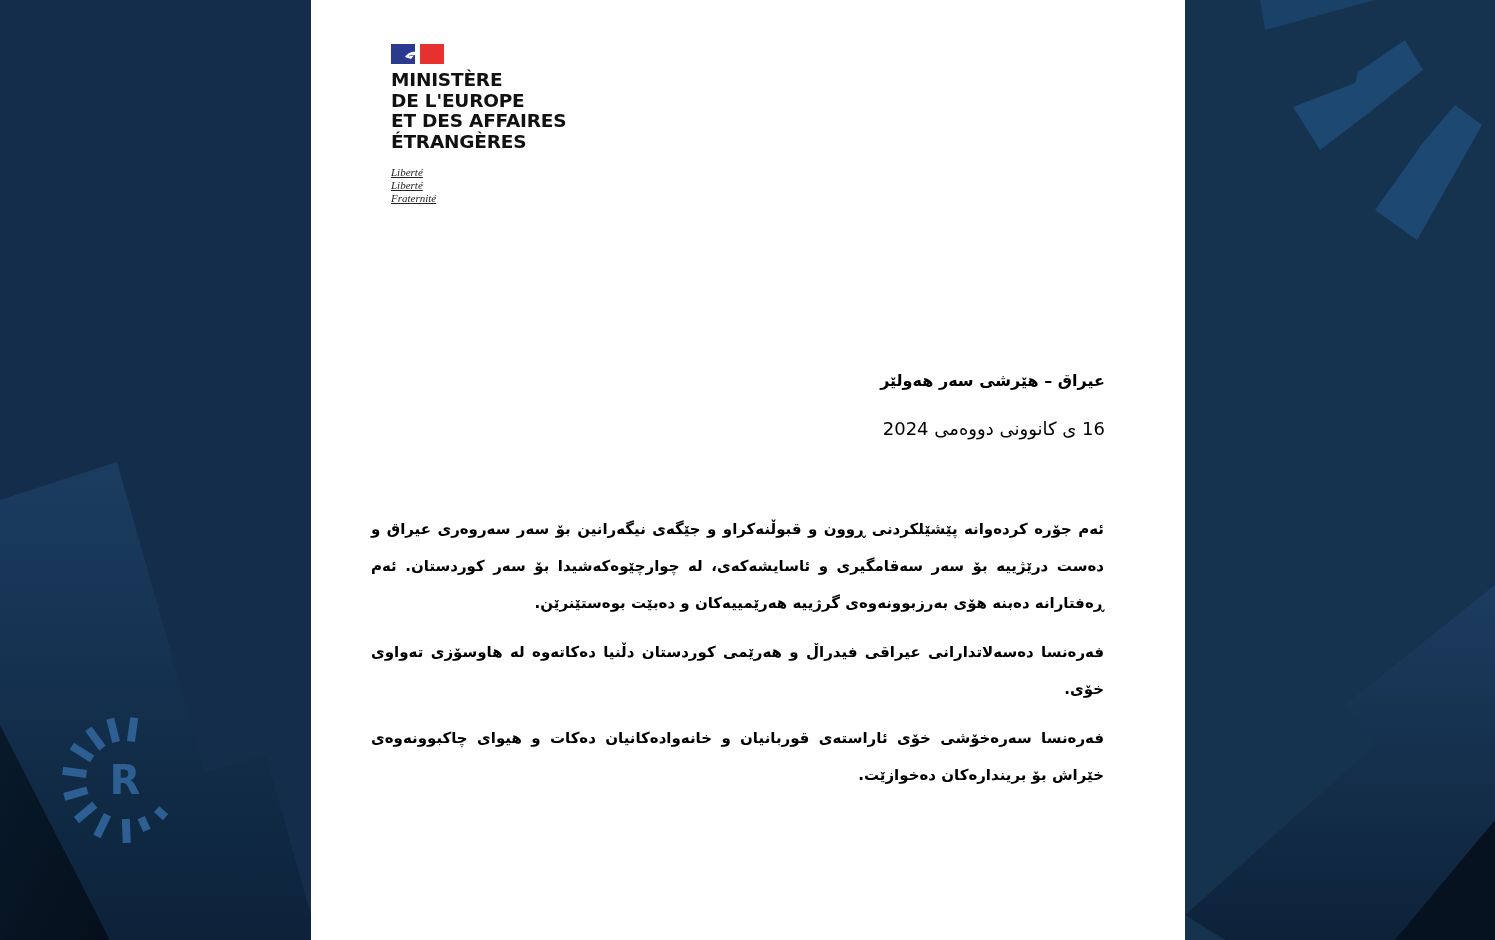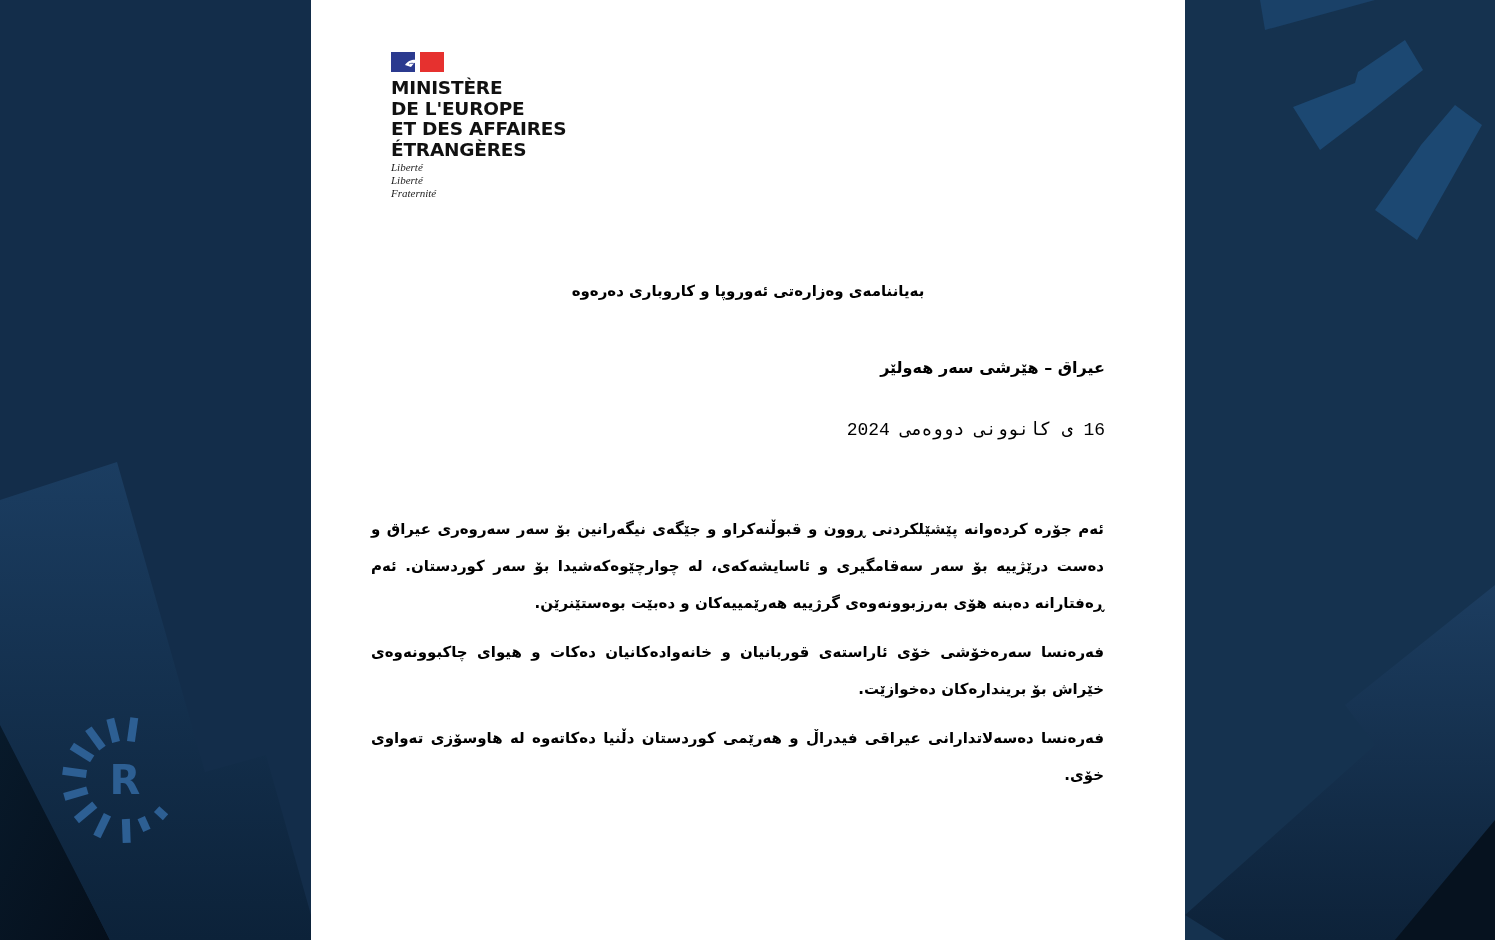--- a/index.html
+++ b/index.html
@@ -40,7 +40,7 @@
     .logo {
       position: absolute;
       left: 80px;
-      top: 52px;
+      top: 44px;
       width: 200px;
     }
     .flag {

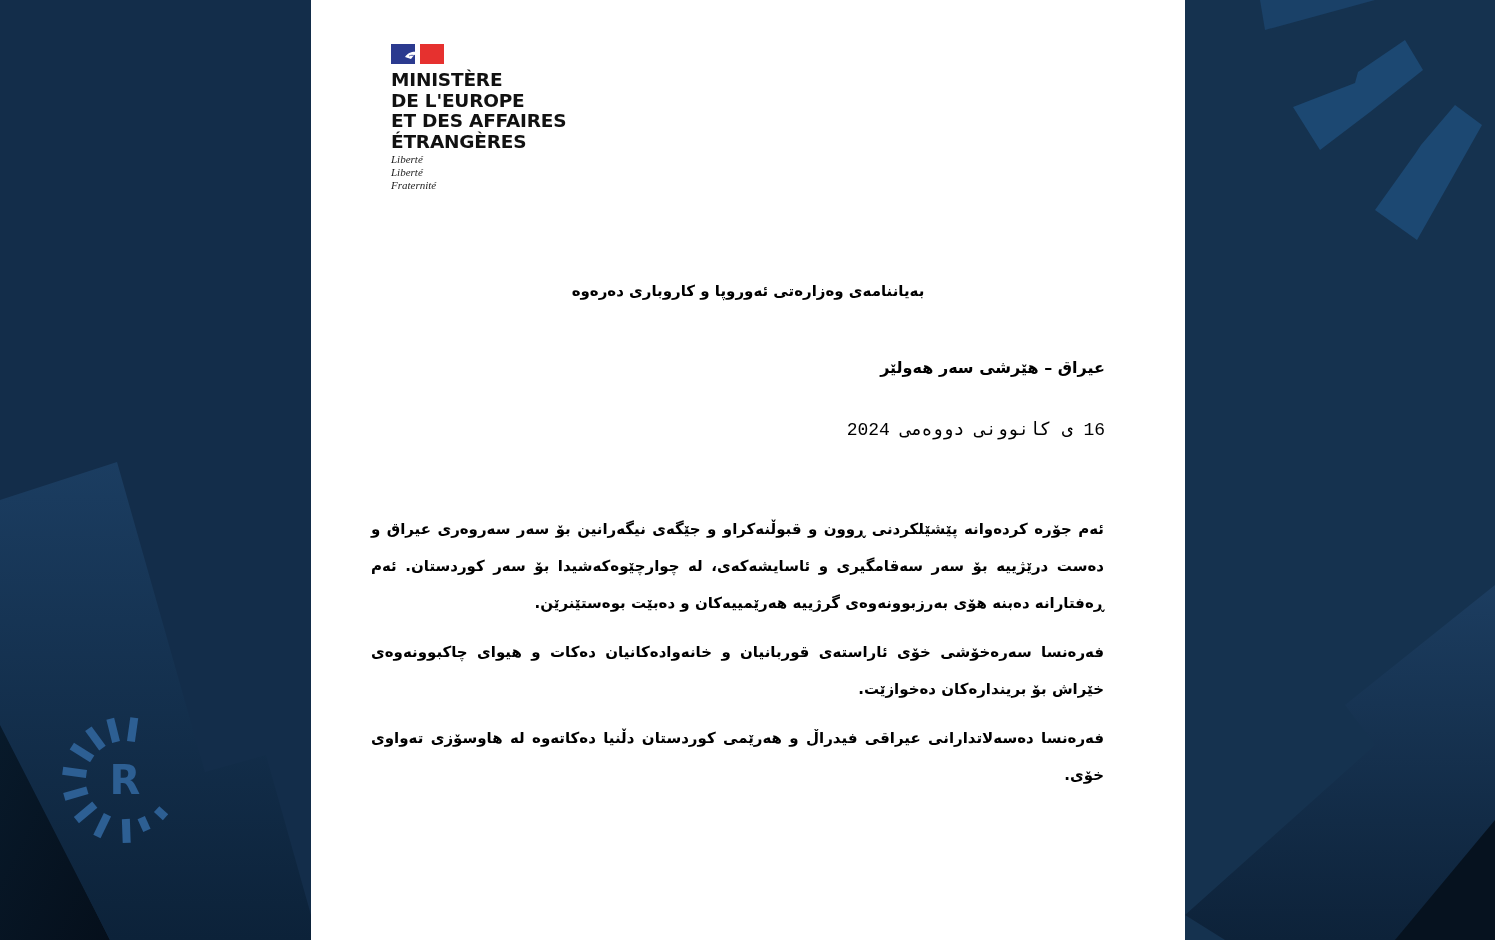--- a/index.html
+++ b/index.html
@@ -70,12 +70,13 @@
     }
     .ministry-name div { white-space: nowrap; }
     .motto {
-      margin-top: 1px;
+      margin-top: 14px;
       font-family: "Liberation Serif", serif;
       font-style: italic;
       font-size: 11px;
       line-height: 13px;
       color: #222;
+      text-decoration: underline;
     }
 
     .arabic {

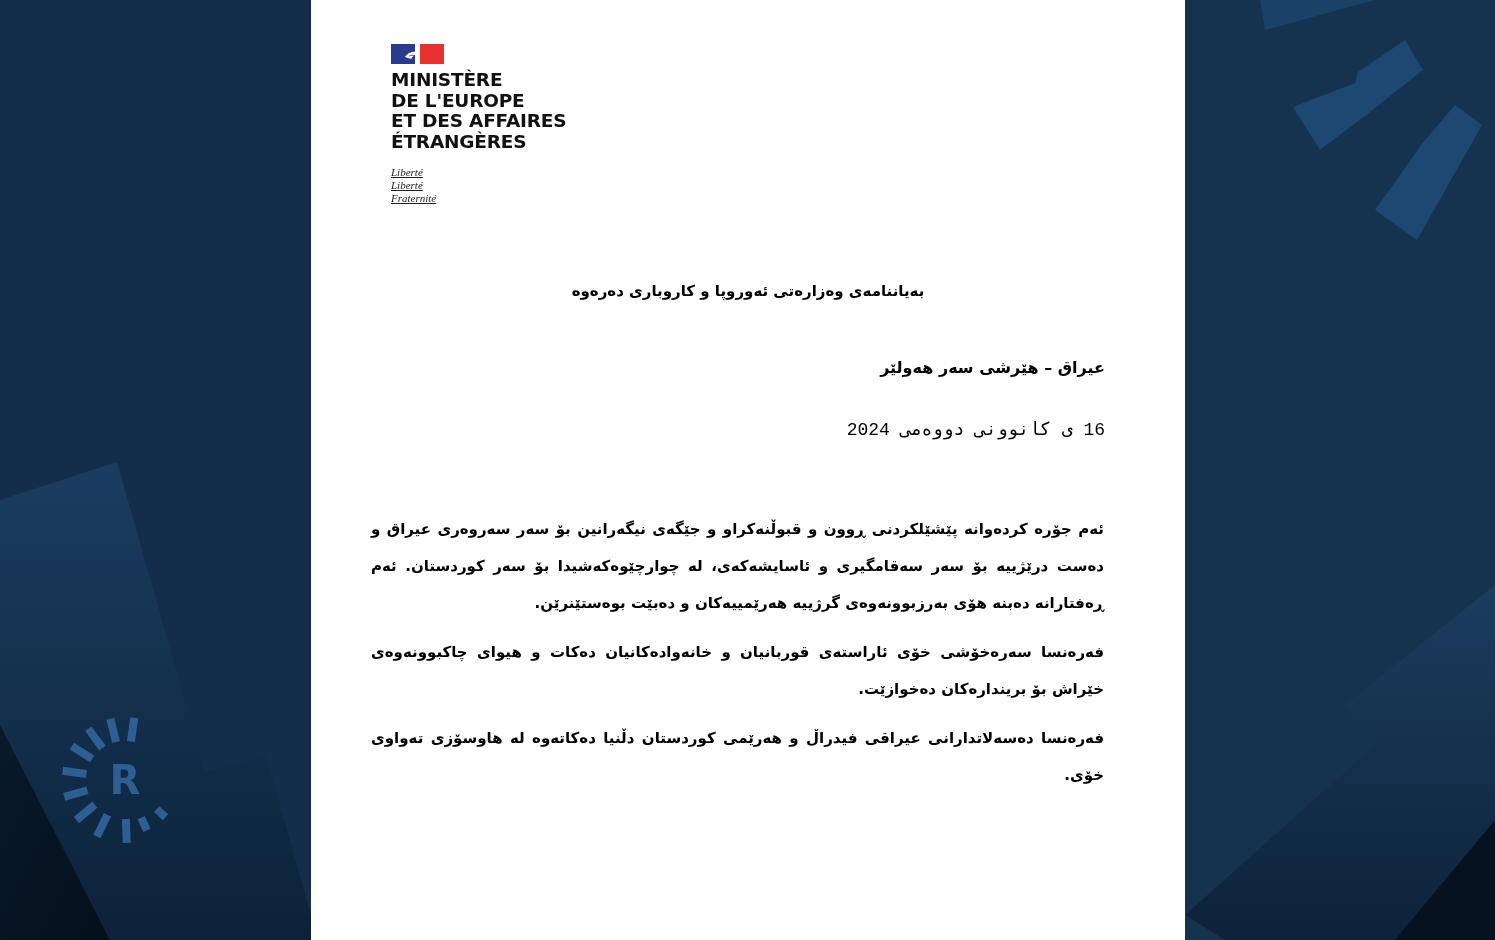--- a/index.html
+++ b/index.html
@@ -221,7 +221,6 @@
       </div>
     </div>
 
-    <div class="doc-heading arabic">بەیاننامەی وەزارەتی ئەوروپا و کاروباری دەرەوە</div>
 
     <div class="subject arabic">عیراق – هێرشی سەر هەولێر</div>
     <div class="date arabic">16 ی کانوونی دووەمی 2024</div>

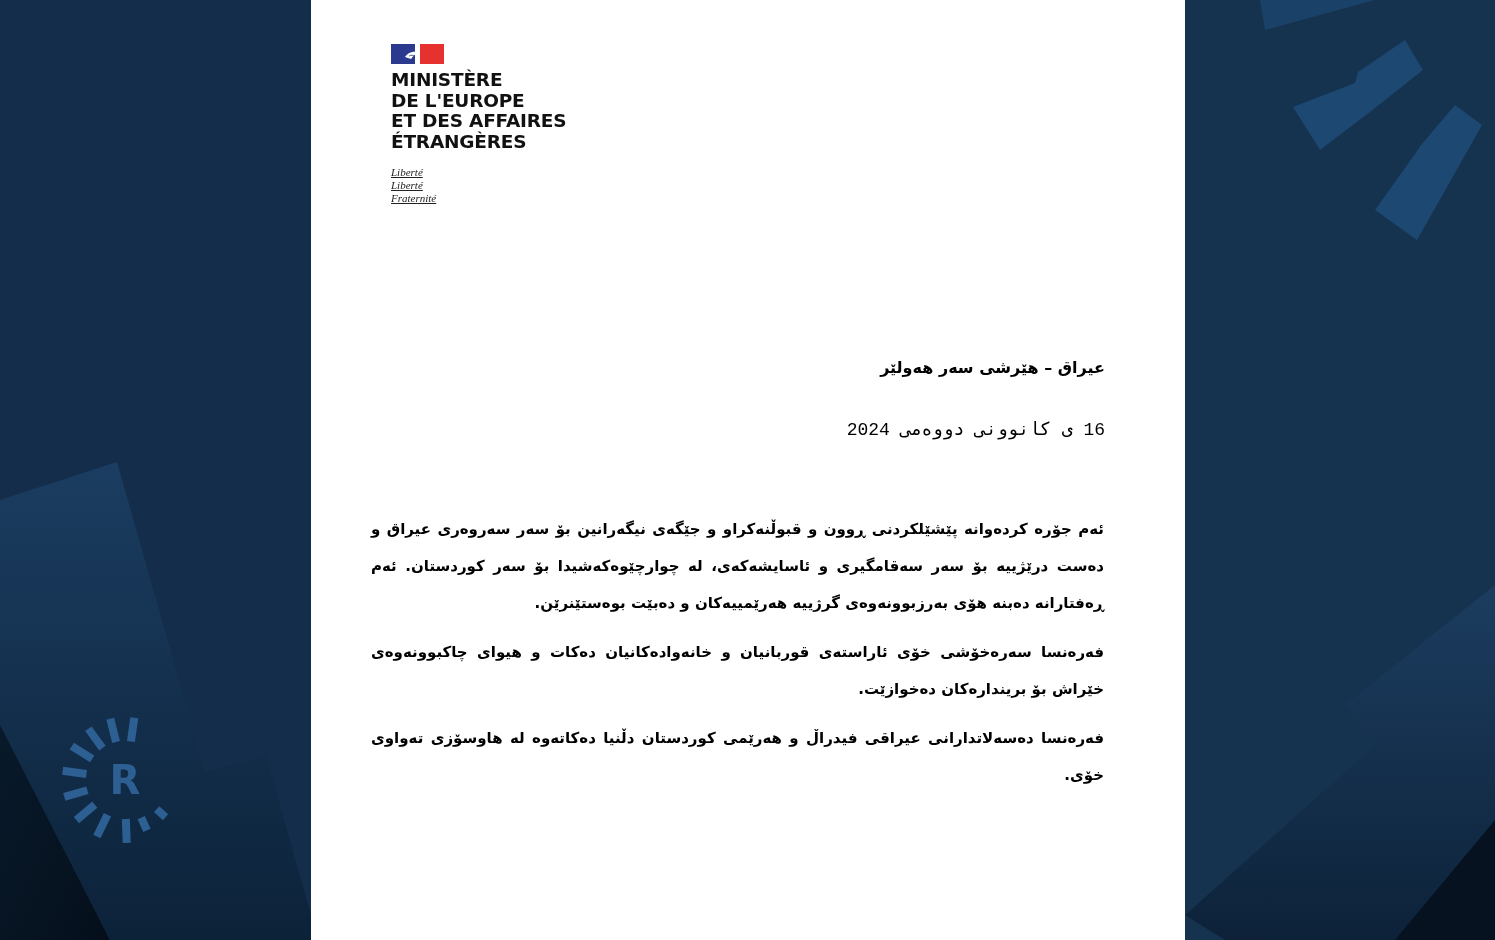--- a/index.html
+++ b/index.html
@@ -99,7 +99,7 @@
     .subject {
       position: absolute;
       right: 80px;
-      top: 358px;
+      top: 371px;
       font-weight: bold;
       font-size: 16px;
       text-align: right;

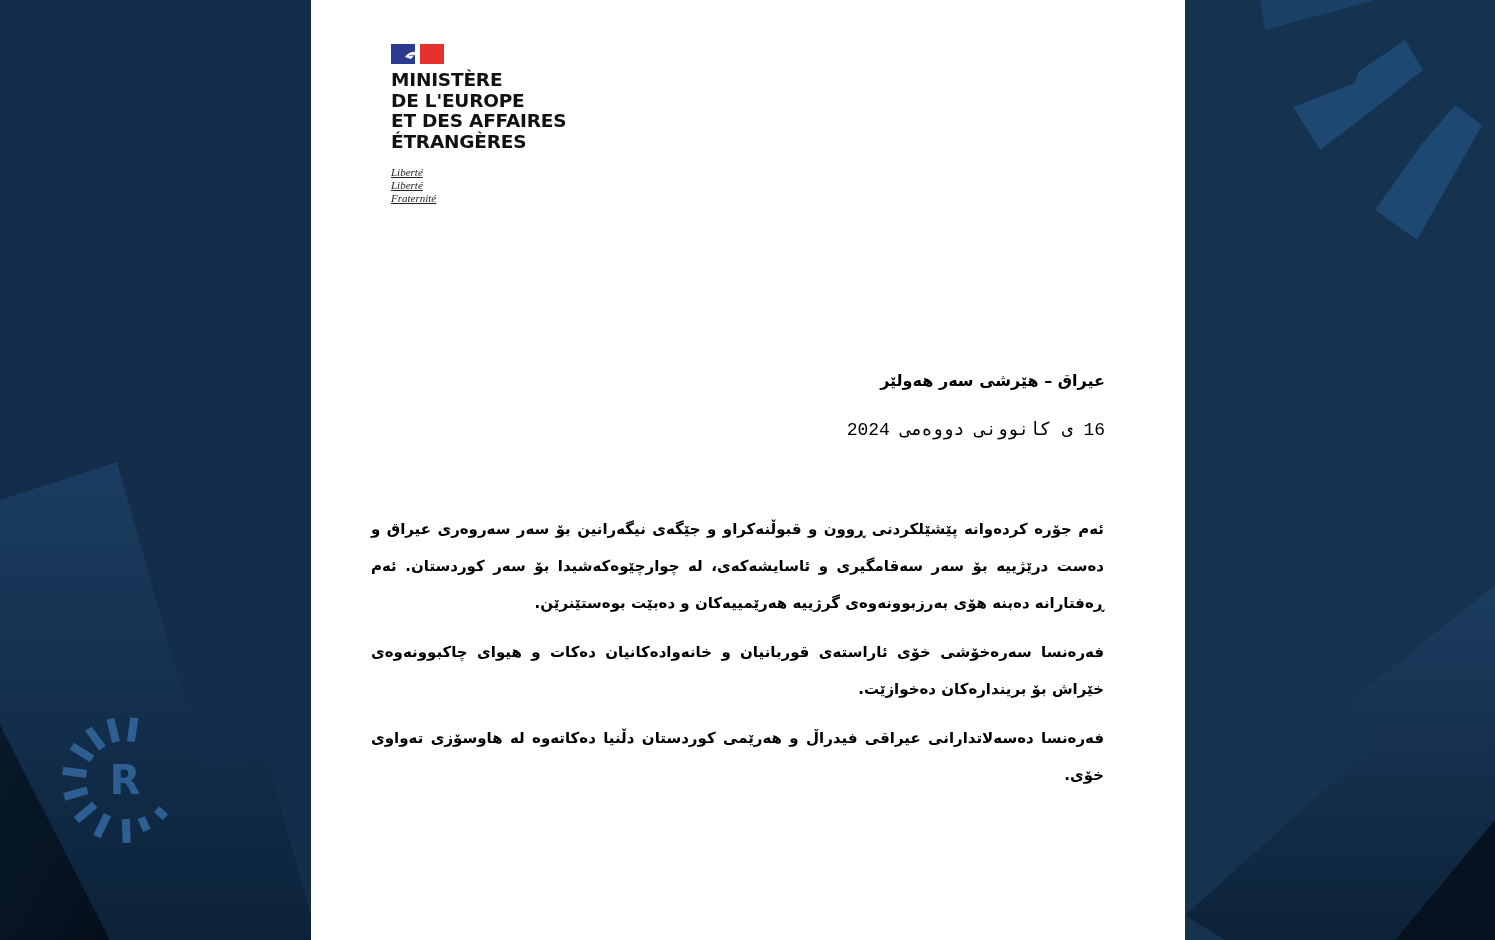--- a/index.html
+++ b/index.html
@@ -112,7 +112,6 @@
       font-size: 18px;
       text-align: left;
       white-space: nowrap;
-      font-family: Liberation Mono, monospace;
     }
 
     .body {

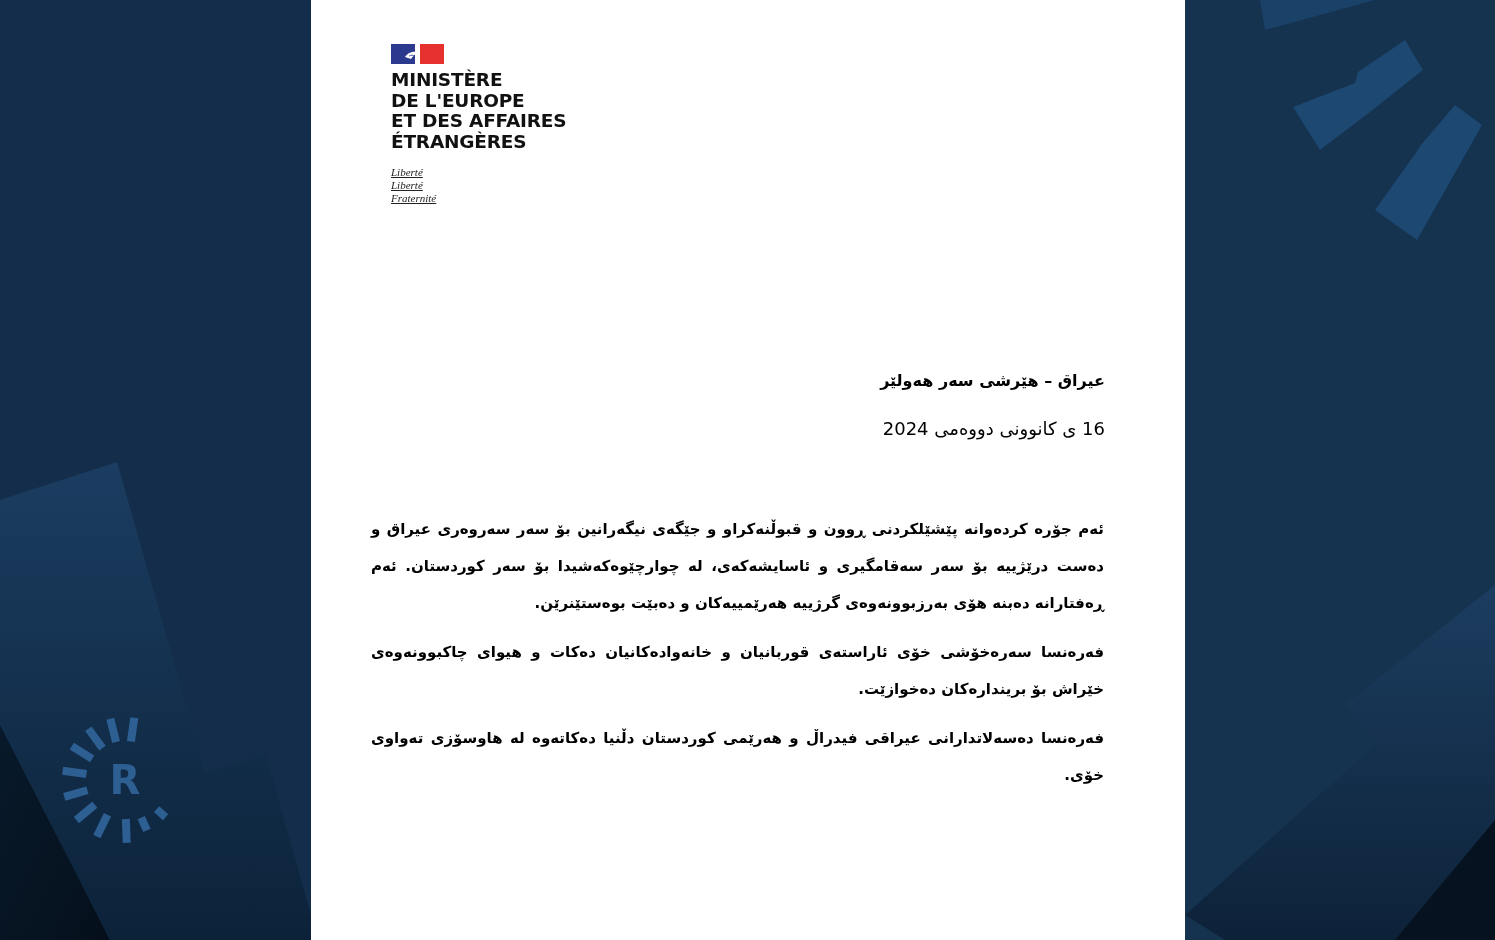--- a/index.html
+++ b/index.html
@@ -226,8 +226,8 @@
 
     <div class="body arabic">
       <p class="para">ئەم جۆرە کردەوانە پێشێلکردنی ڕوون و قبوڵنەکراو و جێگەی نیگەرانین بۆ سەر سەروەری عیراق و دەست درێژییە بۆ سەر سەقامگیری و ئاسایشەکەی، لە چوارچێوەکەشیدا بۆ سەر کوردستان. ئەم ڕەفتارانە دەبنە هۆی بەرزبوونەوەی گرژییە هەرێمییەکان و دەبێت بوەستێنرێن.</p>
+      <p class="para">فەرەنسا دەسەلاتدارانی عیراقی فیدراڵ و هەرێمی کوردستان دڵنیا دەکاتەوە لە هاوسۆزی تەواوی خۆی.</p>
       <p class="para">فەرەنسا سەرەخۆشی خۆی ئاراستەی قوربانیان و خانەوادەکانیان دەکات و هیوای چاکبوونەوەی خێراش بۆ بریندارەکان دەخوازێت.</p>
-      <p class="para">فەرەنسا دەسەلاتدارانی عیراقی فیدراڵ و هەرێمی کوردستان دڵنیا دەکاتەوە لە هاوسۆزی تەواوی خۆی.</p>
     </div>
   </div>
 </div>

